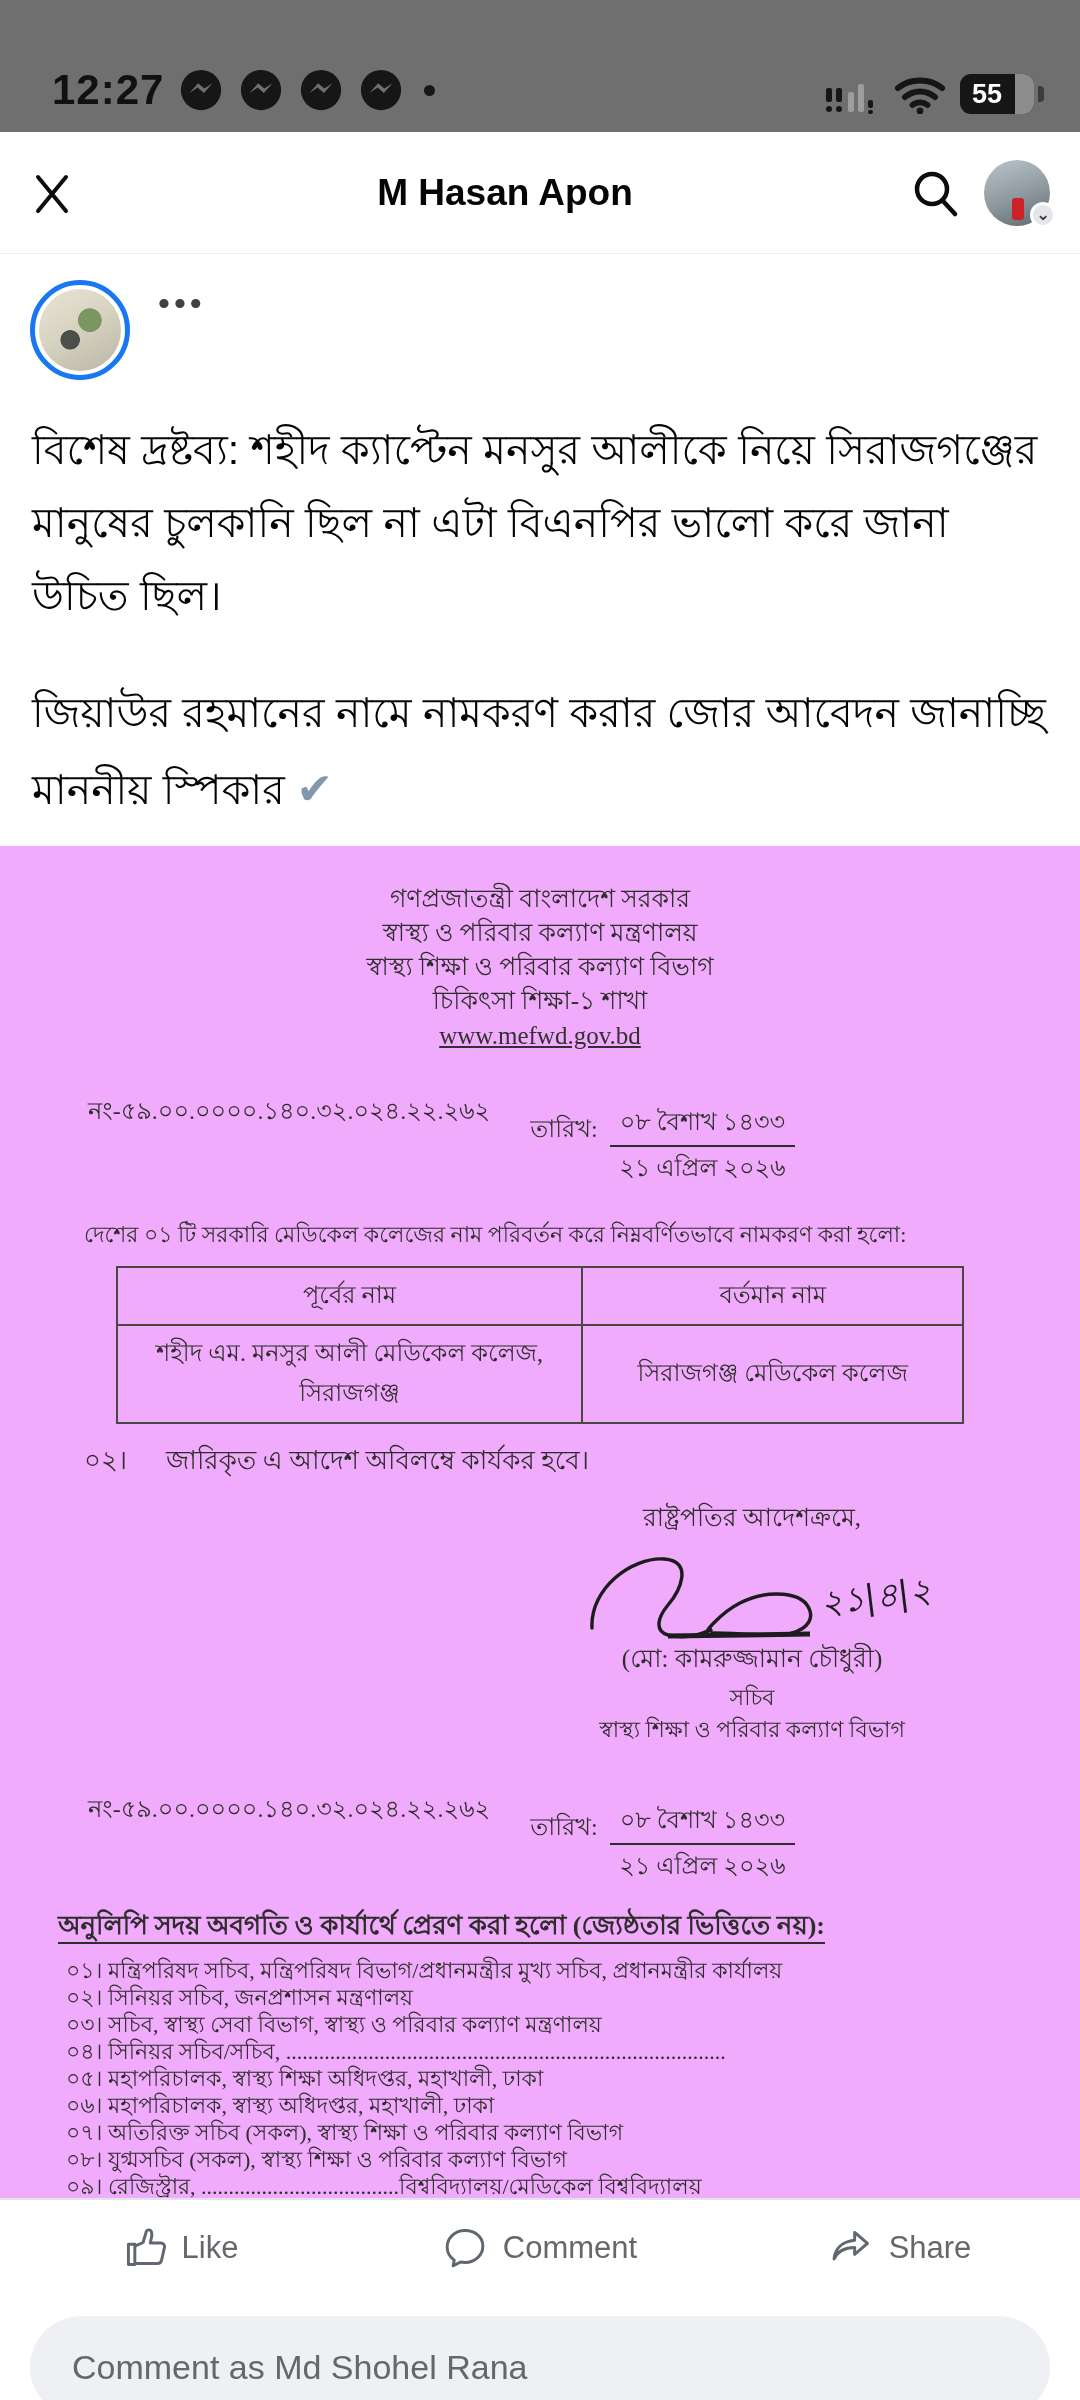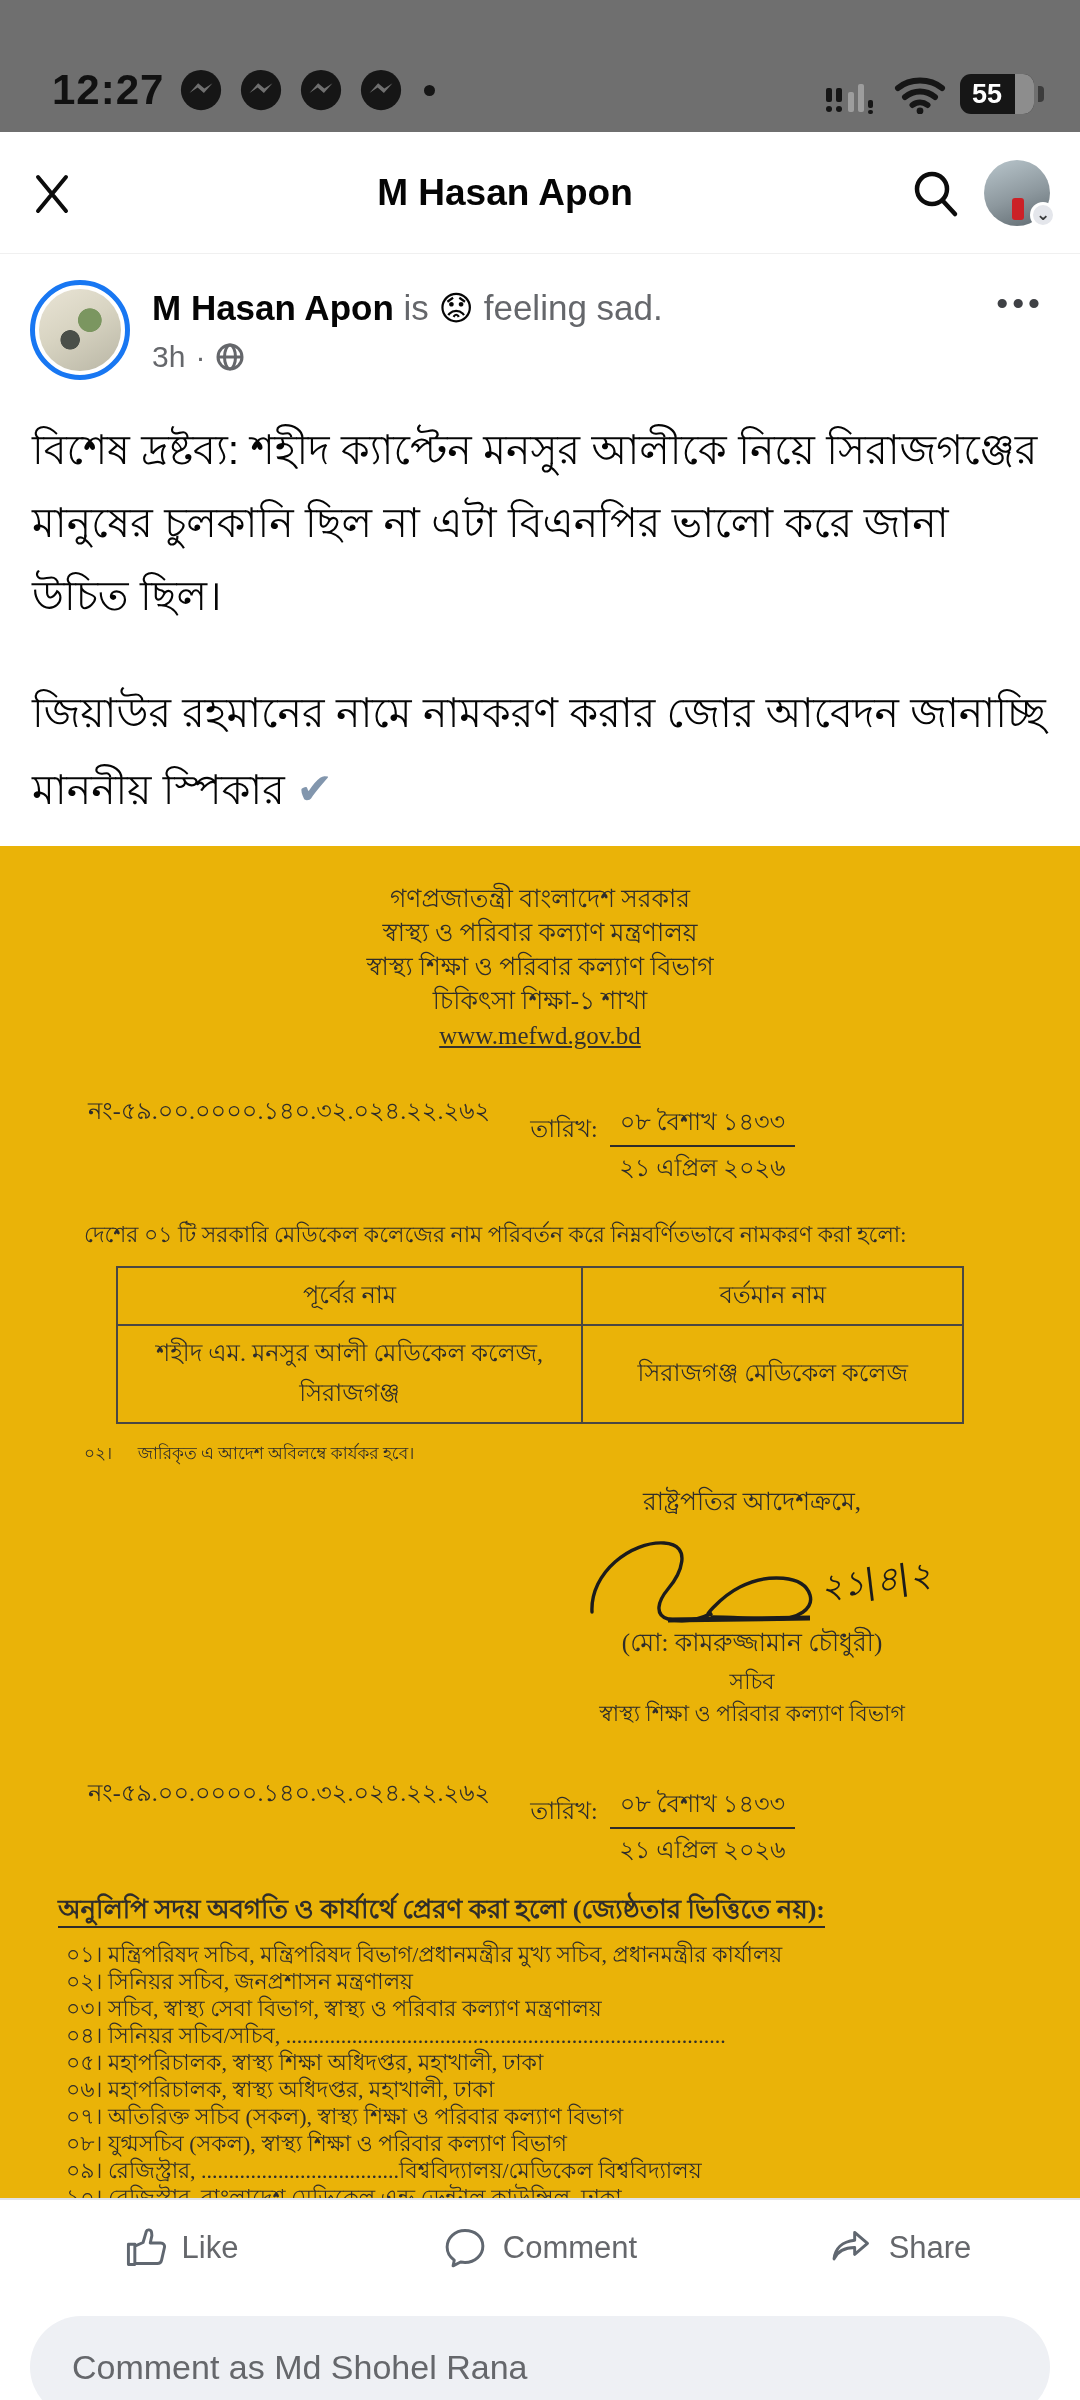--- a/index.html
+++ b/index.html
@@ -196,23 +196,6 @@
   <div class="p-avatar-ring">
     <div class="p-avatar"></div>
   </div>
-  <div class="p-head-main">
-    <div class="p-title">
-      <span class="author">M Hasan Apon</span>
-      <span class="muted">is</span>
-      <span class="emoji">😟</span>
-      <span class="muted">feeling sad.</span>
-    </div>
-    <div class="p-meta">
-      <span>3h</span>
-      <span>·</span>
-      <svg width="30" height="30" viewBox="0 0 30 30">
-          <circle cx="15" cy="15" r="12" stroke="#65676b" stroke-width="3" fill="none"></circle>
-          <ellipse cx="15" cy="15" rx="5.5" ry="12" stroke="#65676b" stroke-width="3" fill="none"></ellipse>
-          <path d="M3.5 15 h23" stroke="#65676b" stroke-width="3"></path>
-        </svg>
-    </div>
-  </div>
   <div class="p-menu">•••</div>
 </div>
 

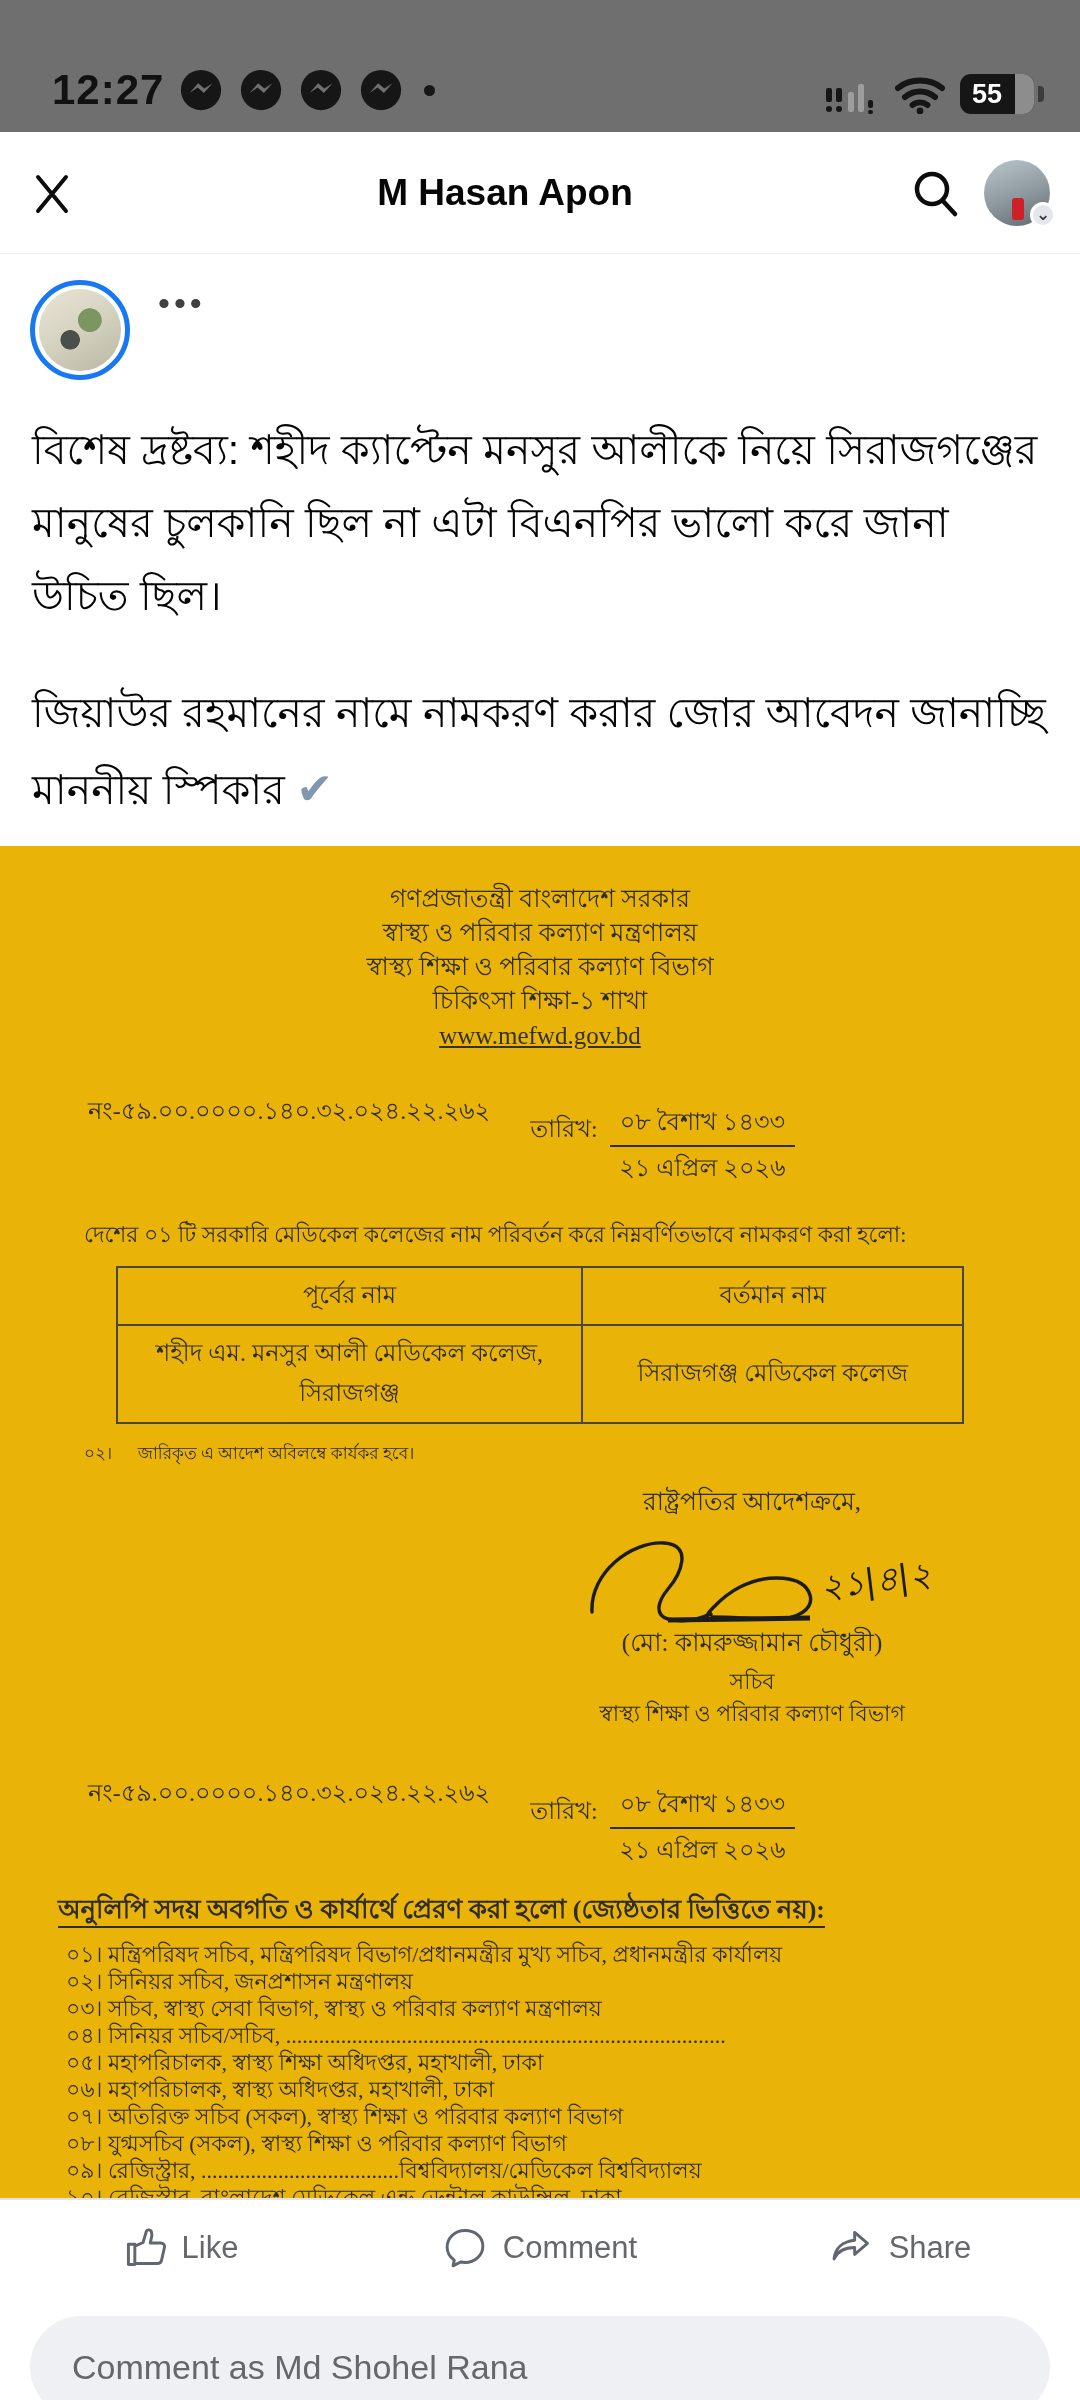--- a/index.html
+++ b/index.html
@@ -77,7 +77,7 @@
 
   
   .doc {
-    margin-top:18px; height:1352px; flex:0 0 auto; background:#eab308;
+    margin-top:18px; height:1352px; flex:0 0 auto; background:#f0abfc;
     overflow:hidden; position:relative;
     font-family:"Liberation Serif","DejaVu Serif",serif;
     color:#2f2d2b; padding:36px 58px 0 58px;

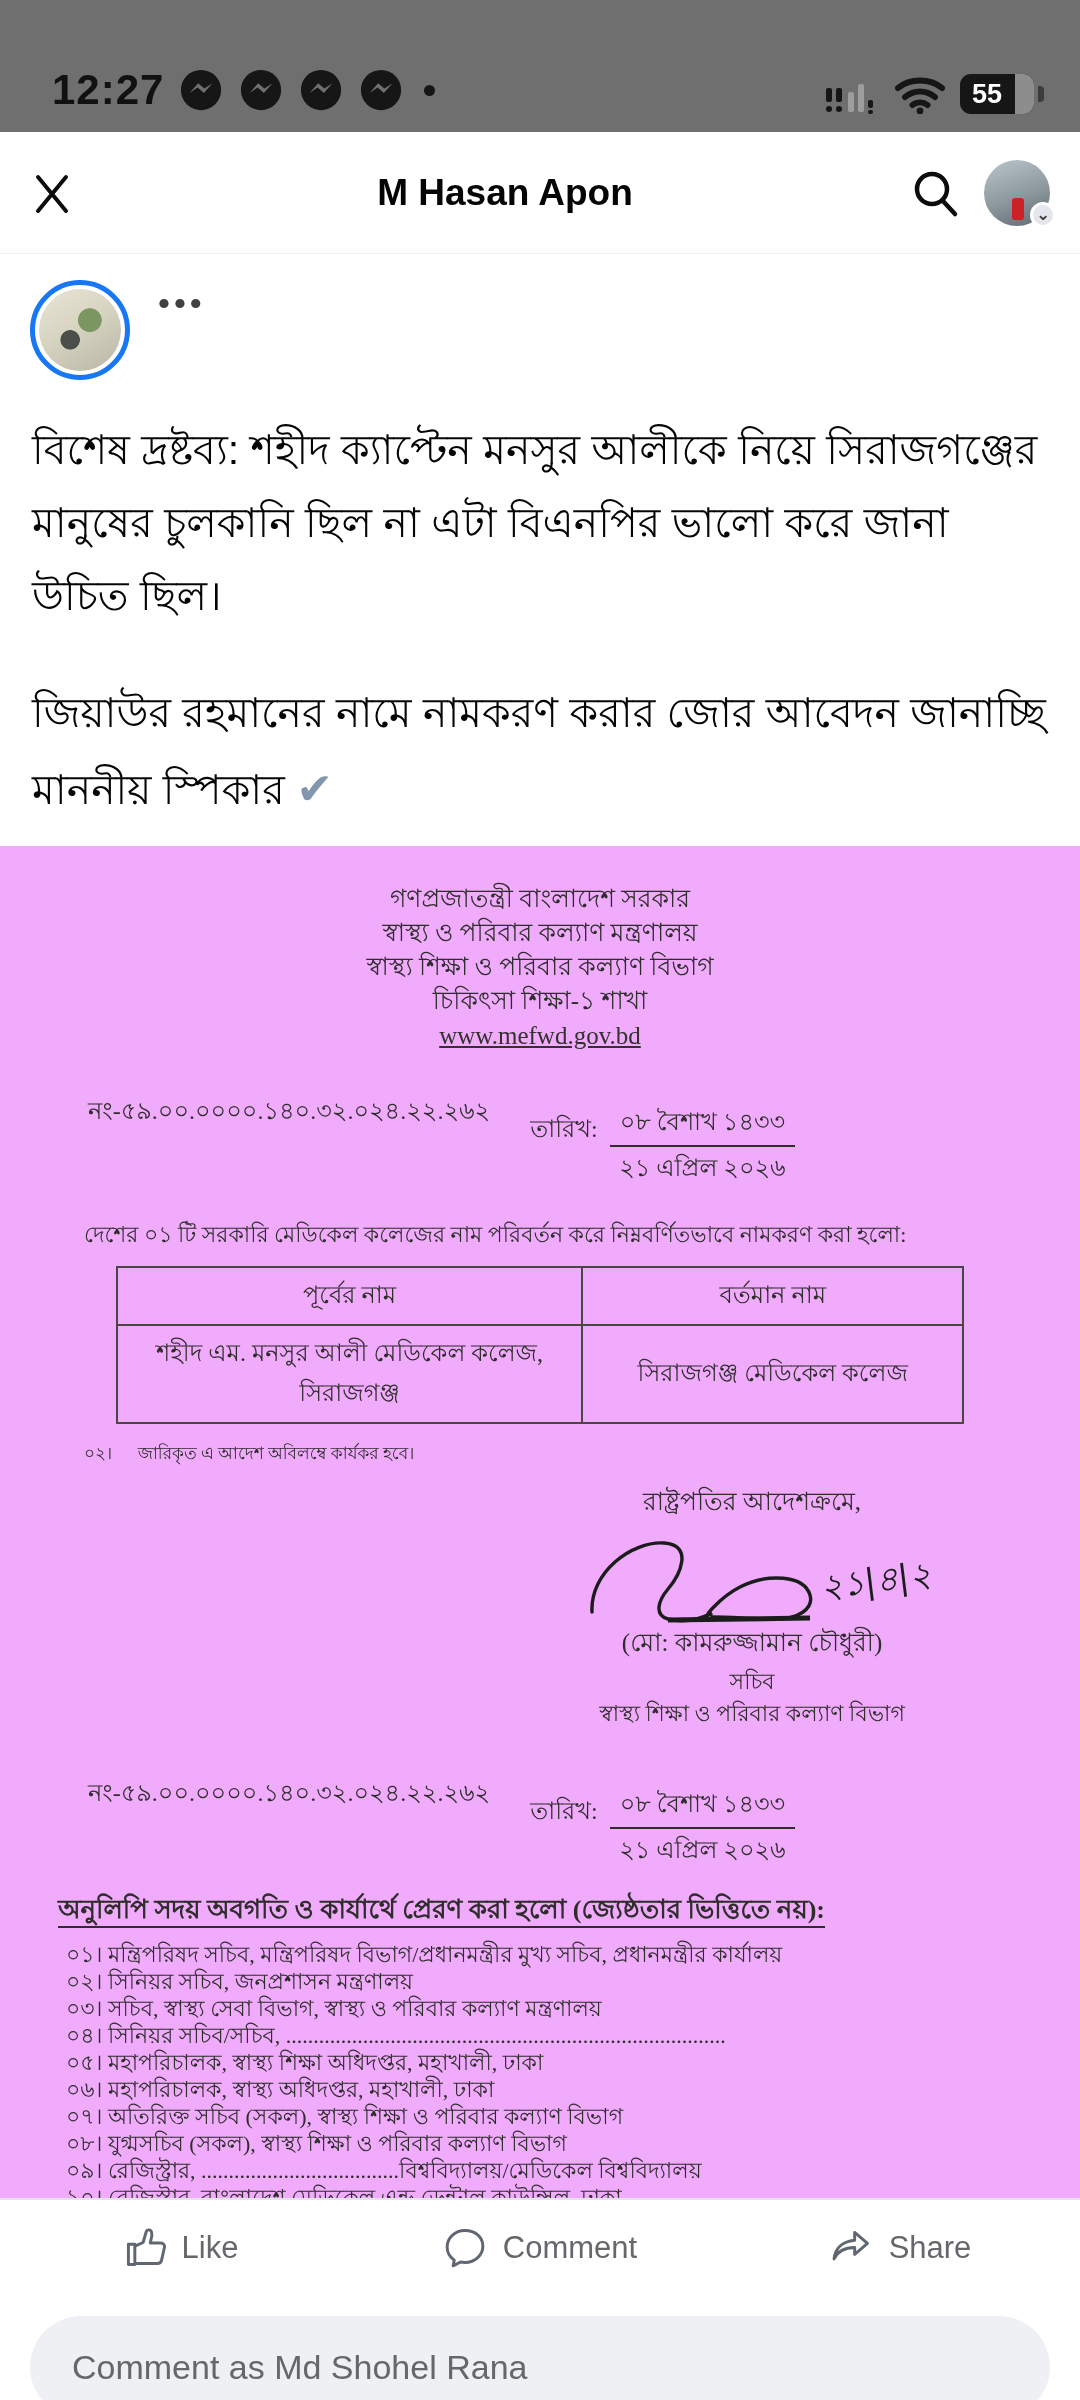--- a/index.html
+++ b/index.html
@@ -97,7 +97,7 @@
   .doc-table th, .doc-table td { border:2px solid #4a4743; padding:8px 10px; }
   .doc-table th { font-weight:400; }
   .doc-table td { text-align:center; }
-  .doc-clause { margin-top:16px; font-size:17px; padding-left:26px; white-space:pre-wrap; }
+  .doc-clause { margin-top:16px; font-size:26px; padding-left:26px; white-space:pre-wrap; }
   .doc-sign { margin-top:14px; margin-left:46%; width:52%; text-align:center; }
   .doc-sign .by-order { font-size:25px; }
   .doc-sign svg { display:block; margin:2px auto -14px auto; }

